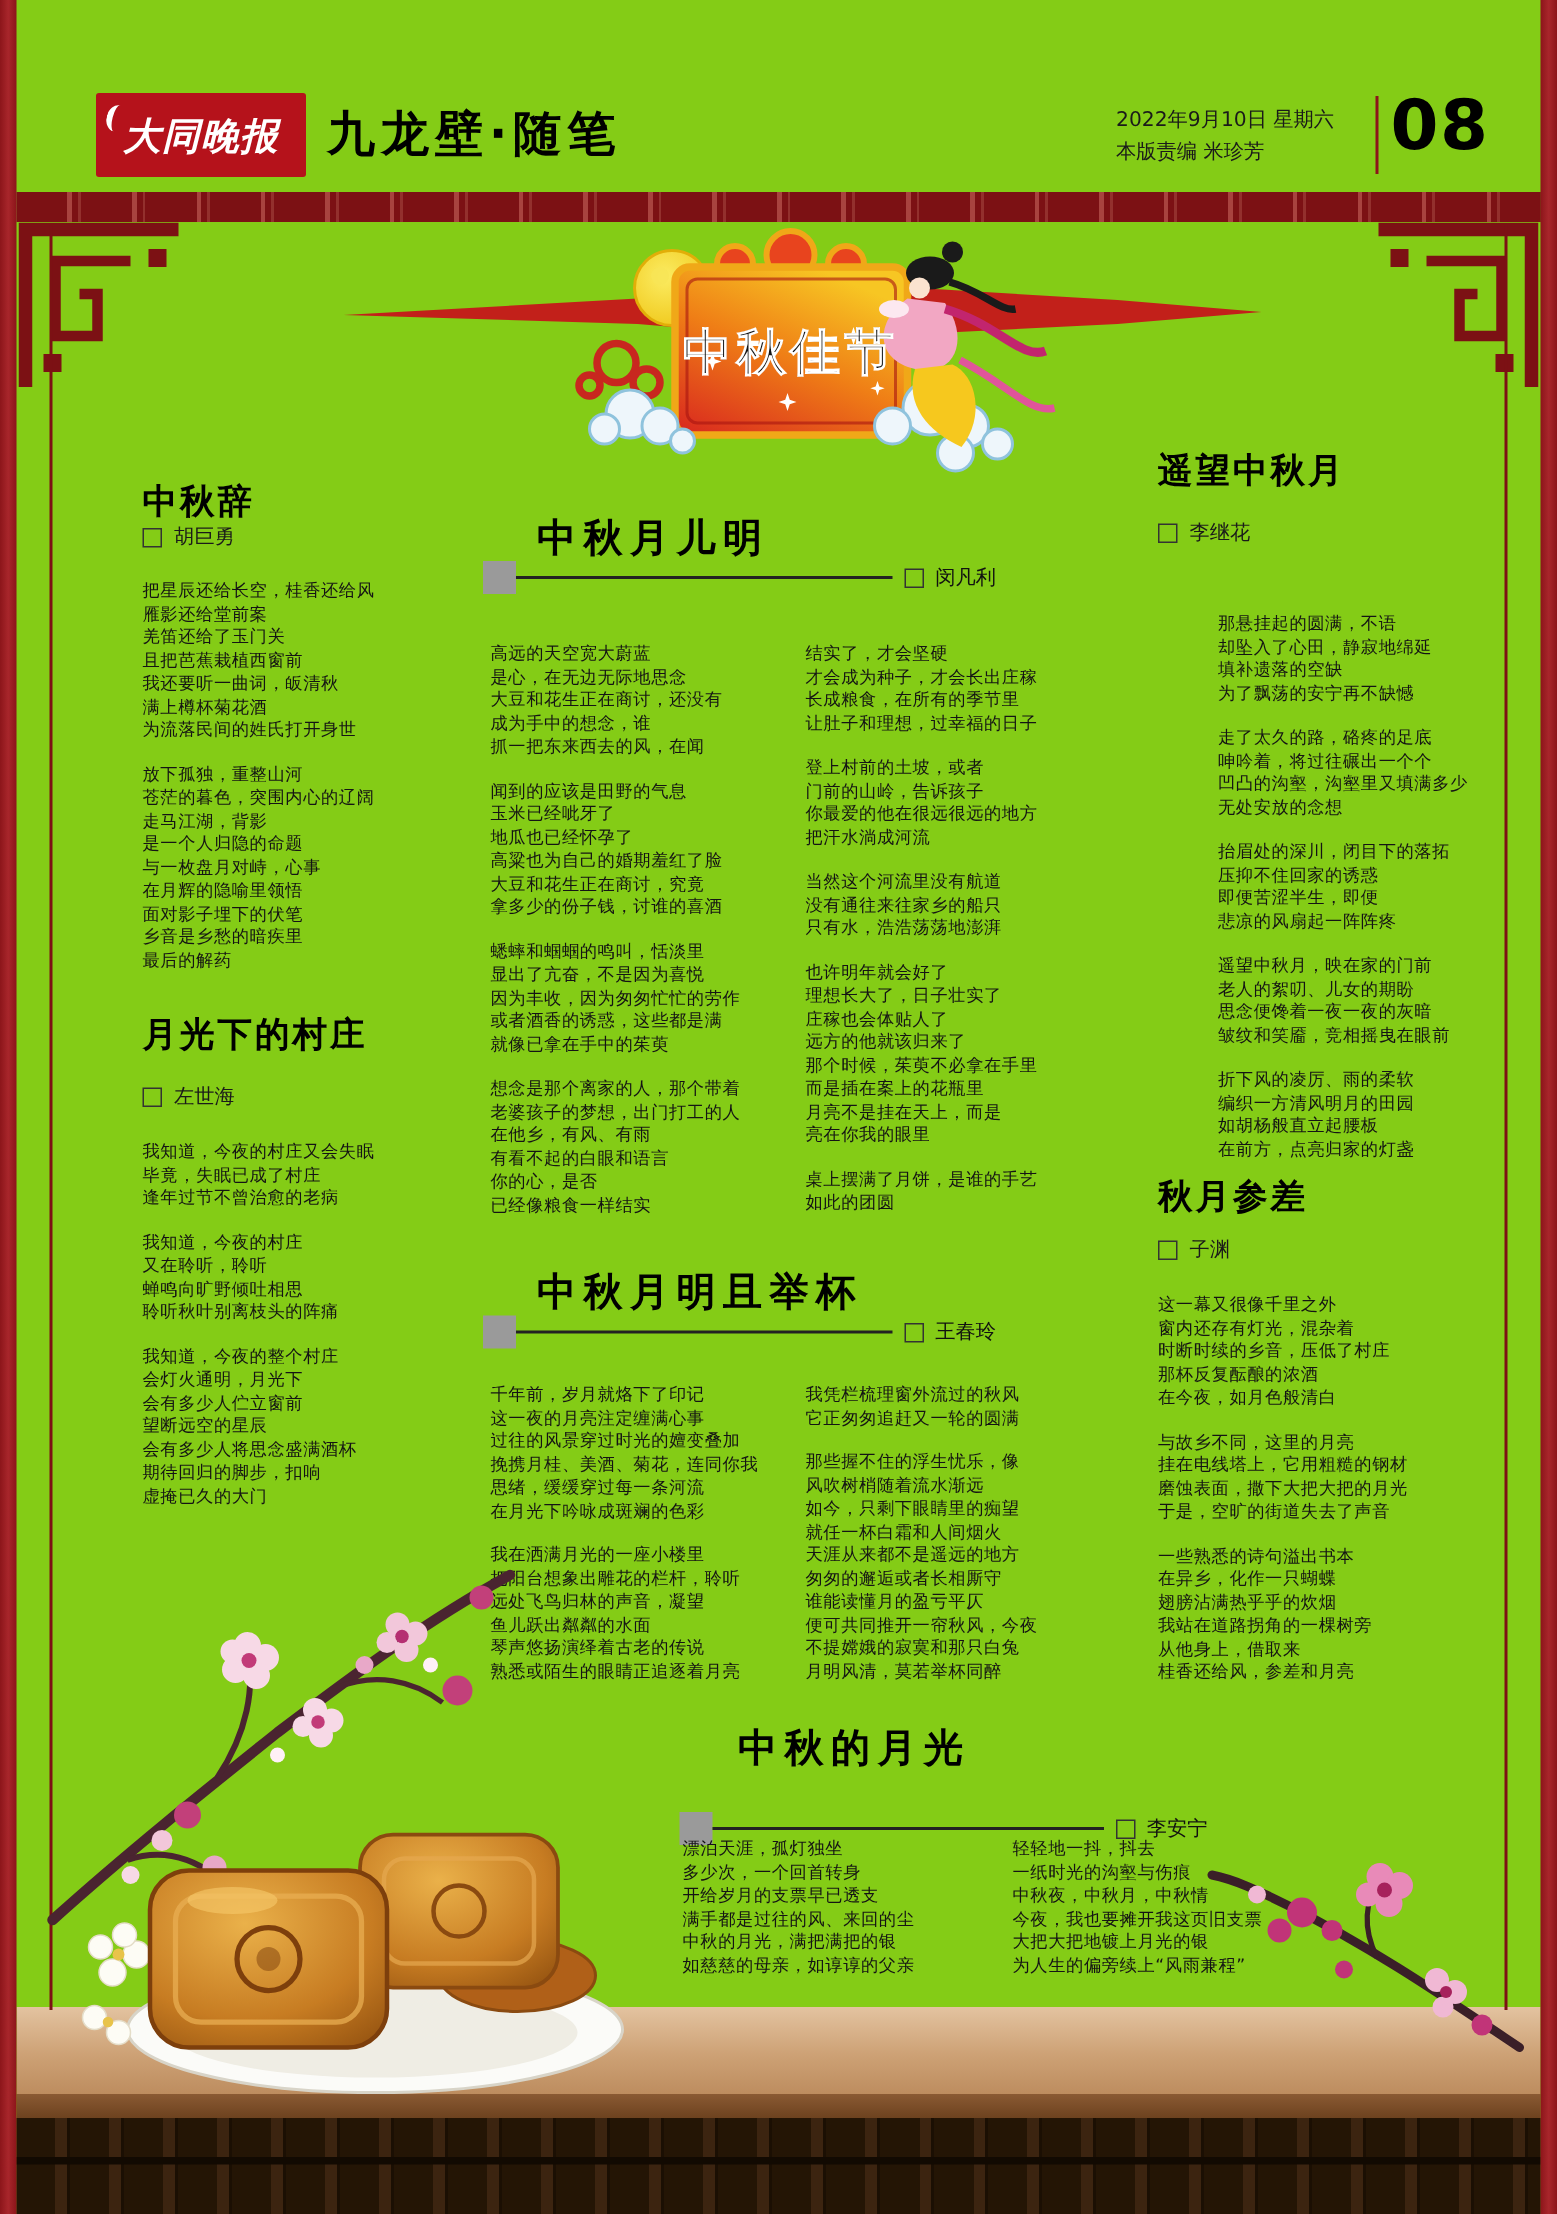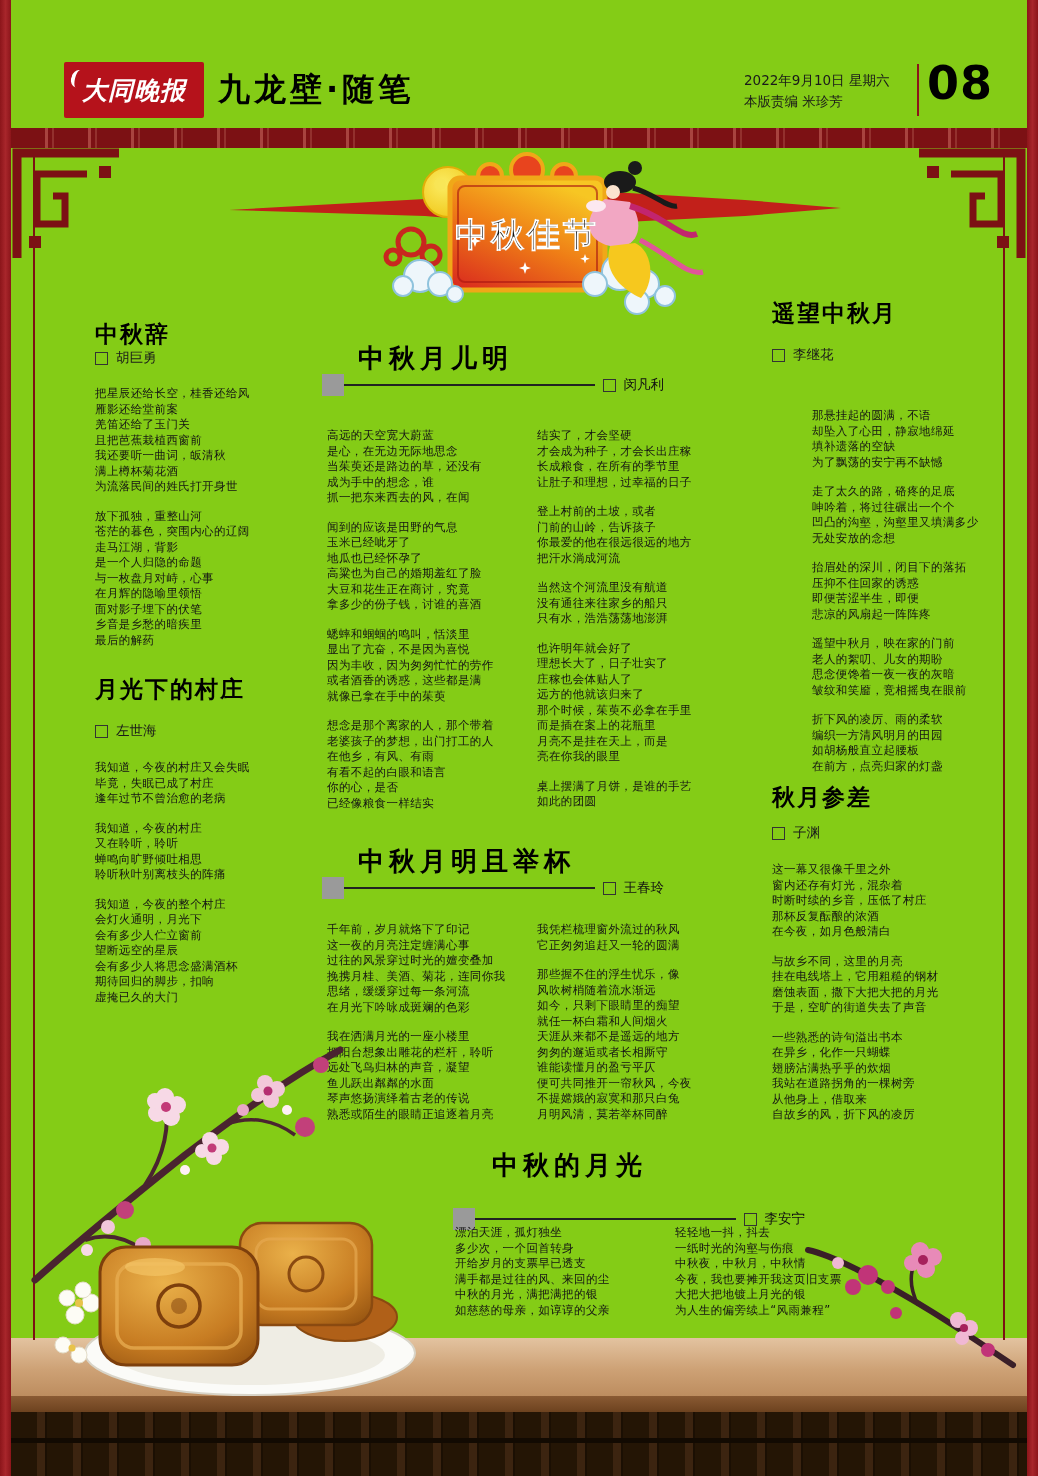--- a/index.html
+++ b/index.html
@@ -230,7 +230,7 @@
       <div class="stanza">
         <div class="pline">高远的天空宽大蔚蓝</div>
         <div class="pline">是心，在无边无际地思念</div>
-        <div class="pline">当茱萸还是路边的草，还没有</div>
+        <div class="pline">大豆和花生正在商讨，还没有</div>
         <div class="pline">成为手中的想念，谁</div>
         <div class="pline">抓一把东来西去的风，在闻</div>
       </div>

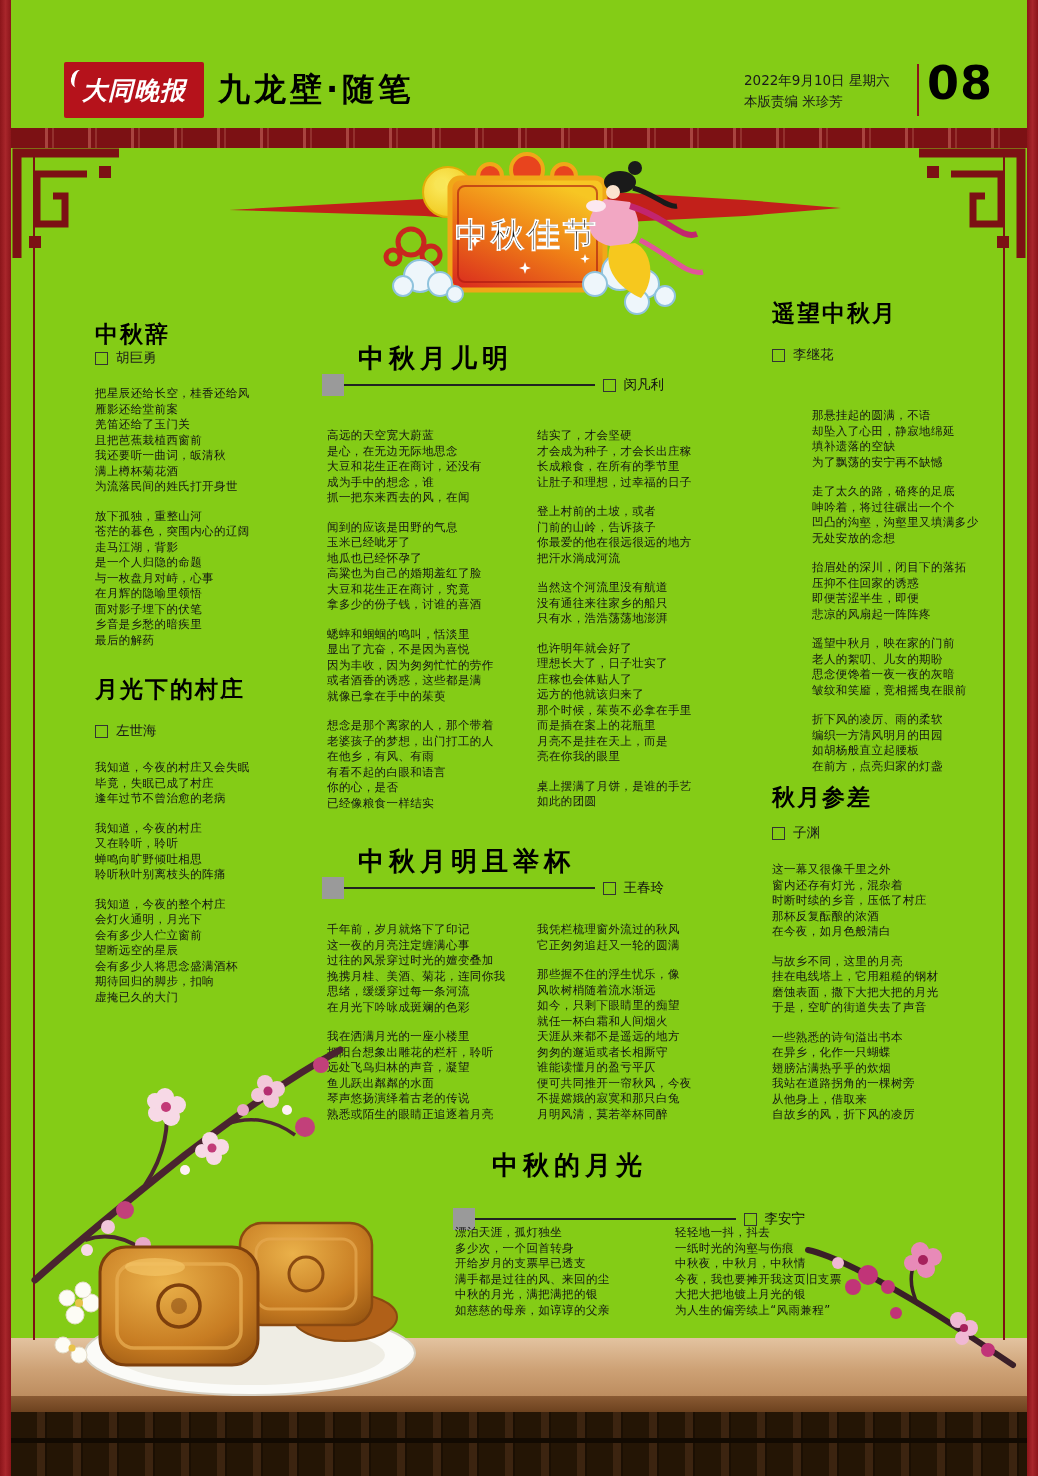--- a/index.html
+++ b/index.html
@@ -401,7 +401,7 @@
         <div class="pline">翅膀沾满热乎乎的炊烟</div>
         <div class="pline">我站在道路拐角的一棵树旁</div>
         <div class="pline">从他身上，借取来</div>
-        <div class="pline">自故乡的风，折下风的凌厉</div>
+        <div class="pline">桂香还给风，参差和月亮</div>
       </div>
     </div>
 

